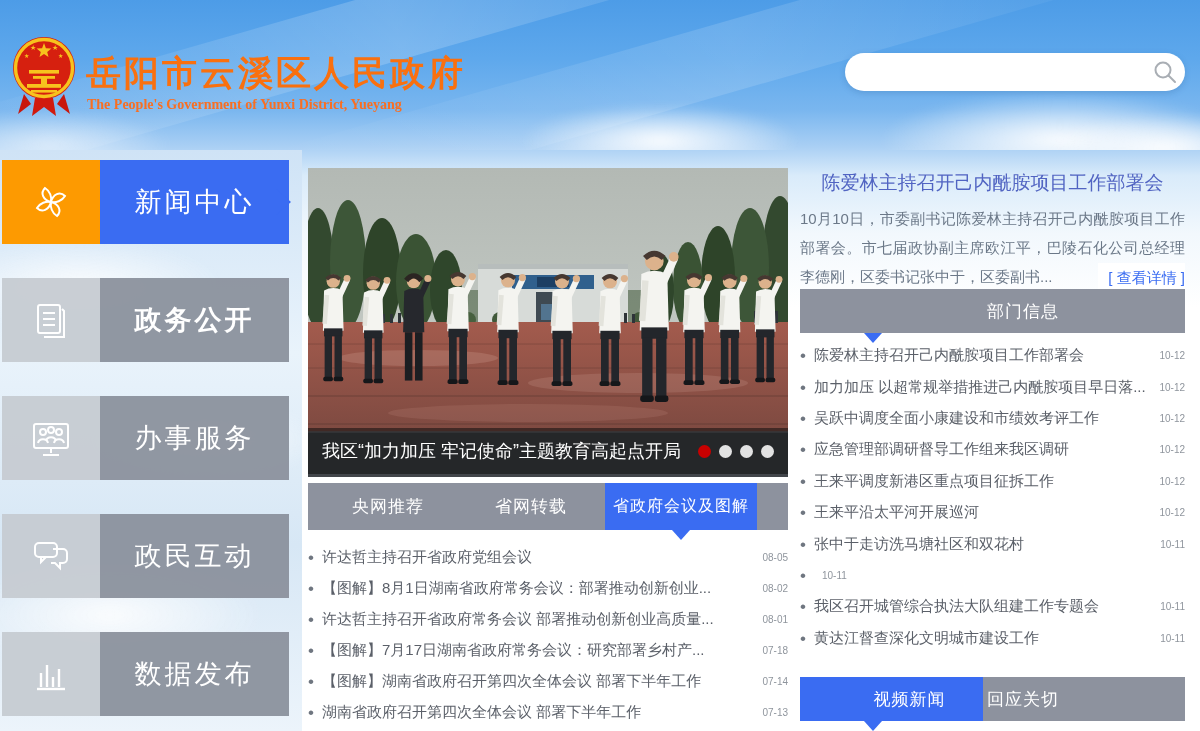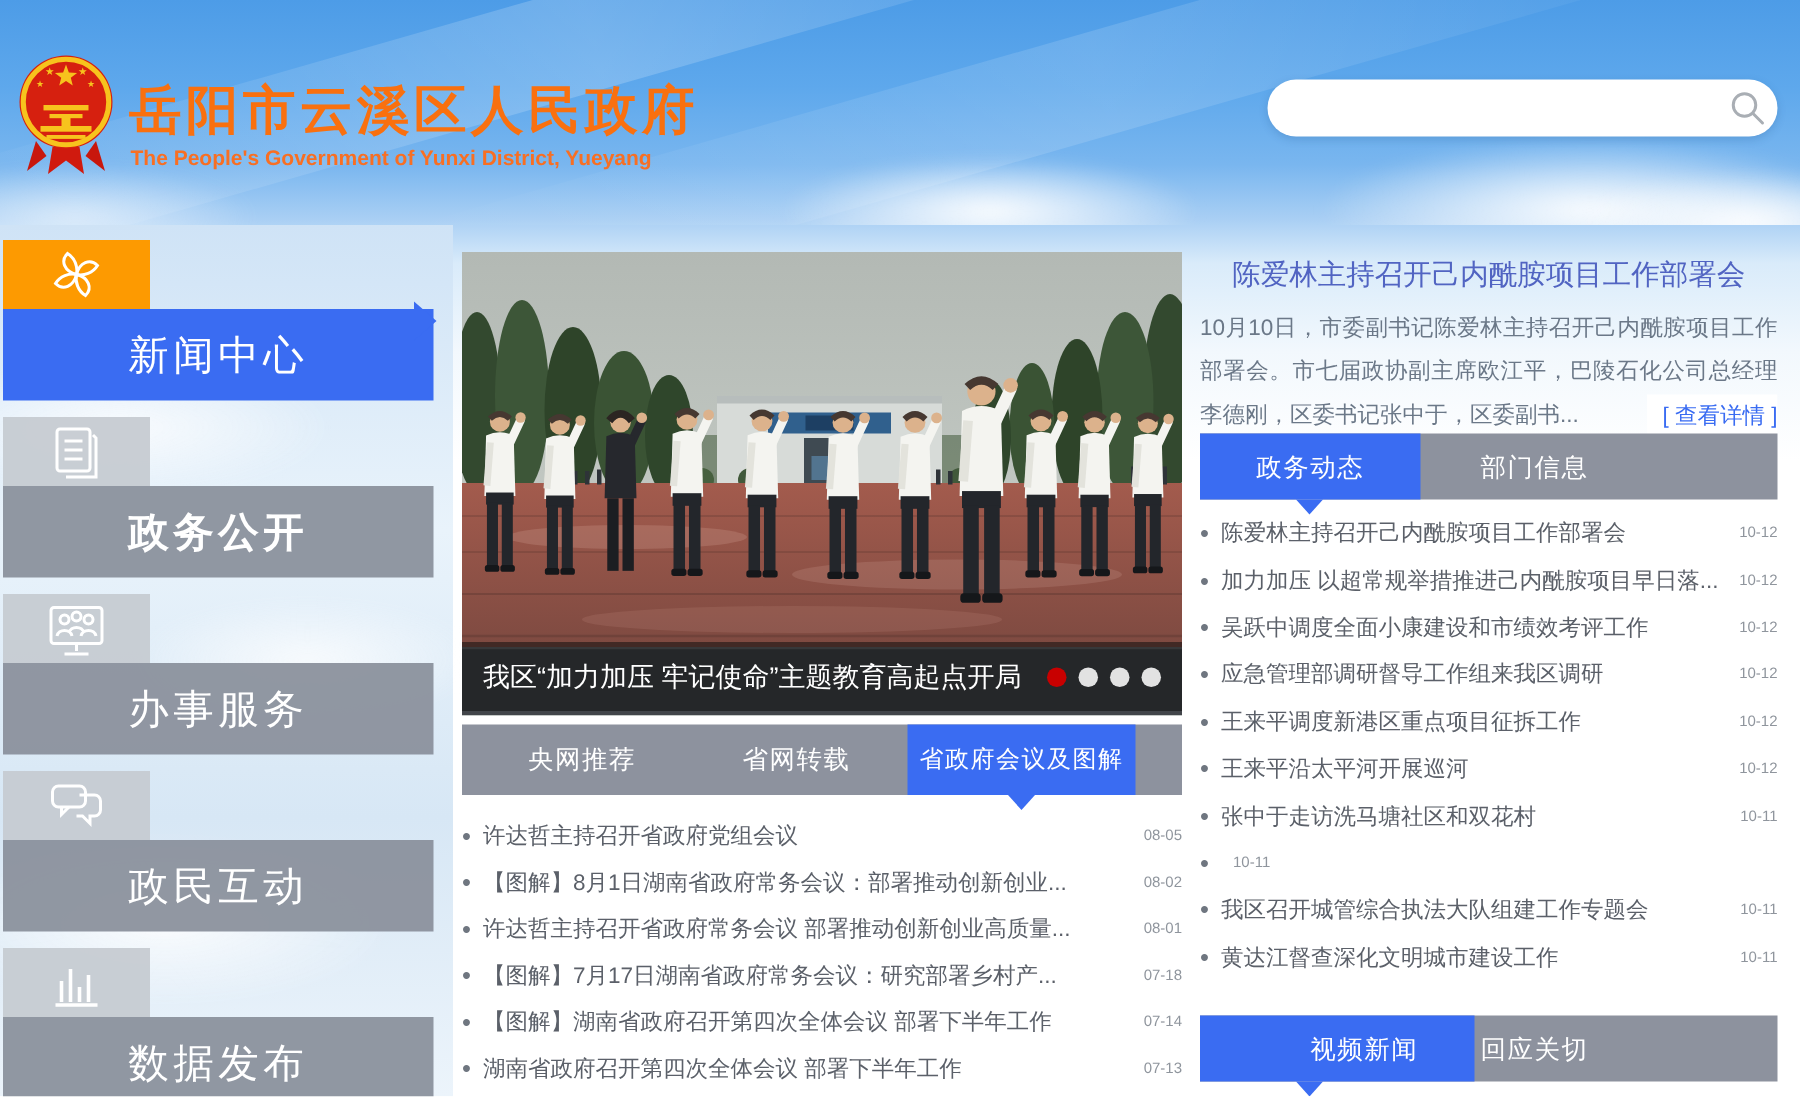--- a/index.html
+++ b/index.html
@@ -16,7 +16,7 @@
            background:linear-gradient(180deg,#cfe3f6,#e9f3fb 35%,#d7e7f5 68%,#ecf4fb);}
   .emblem{position:absolute;left:10px;top:34px;width:68px;height:84px;}
   .site-title{position:absolute;left:86px;top:50px;font-size:35px;font-weight:bold;color:#f9700f;letter-spacing:3px;white-space:nowrap;}
-  .site-sub{position:absolute;left:87px;top:97px;font-size:14px;font-weight:bold;color:#f86f23;white-space:nowrap;}
+  .site-sub{position:absolute;left:87px;top:97px;font-size:14px;font-weight:bold;color:#f86f23;white-space:nowrap;font-family:Liberation Serif, serif;}
   .search-wrap{position:absolute;left:845px;top:53px;width:340px;height:38px;background:#fff;border-radius:19px;
                box-shadow:0 2px 6px rgba(30,80,140,.22);display:flex;align-items:center;}
   .search-input{flex:1;height:30px;border:0;outline:none;background:transparent;padding:0 10px 0 18px;font-size:15px;color:#555;}

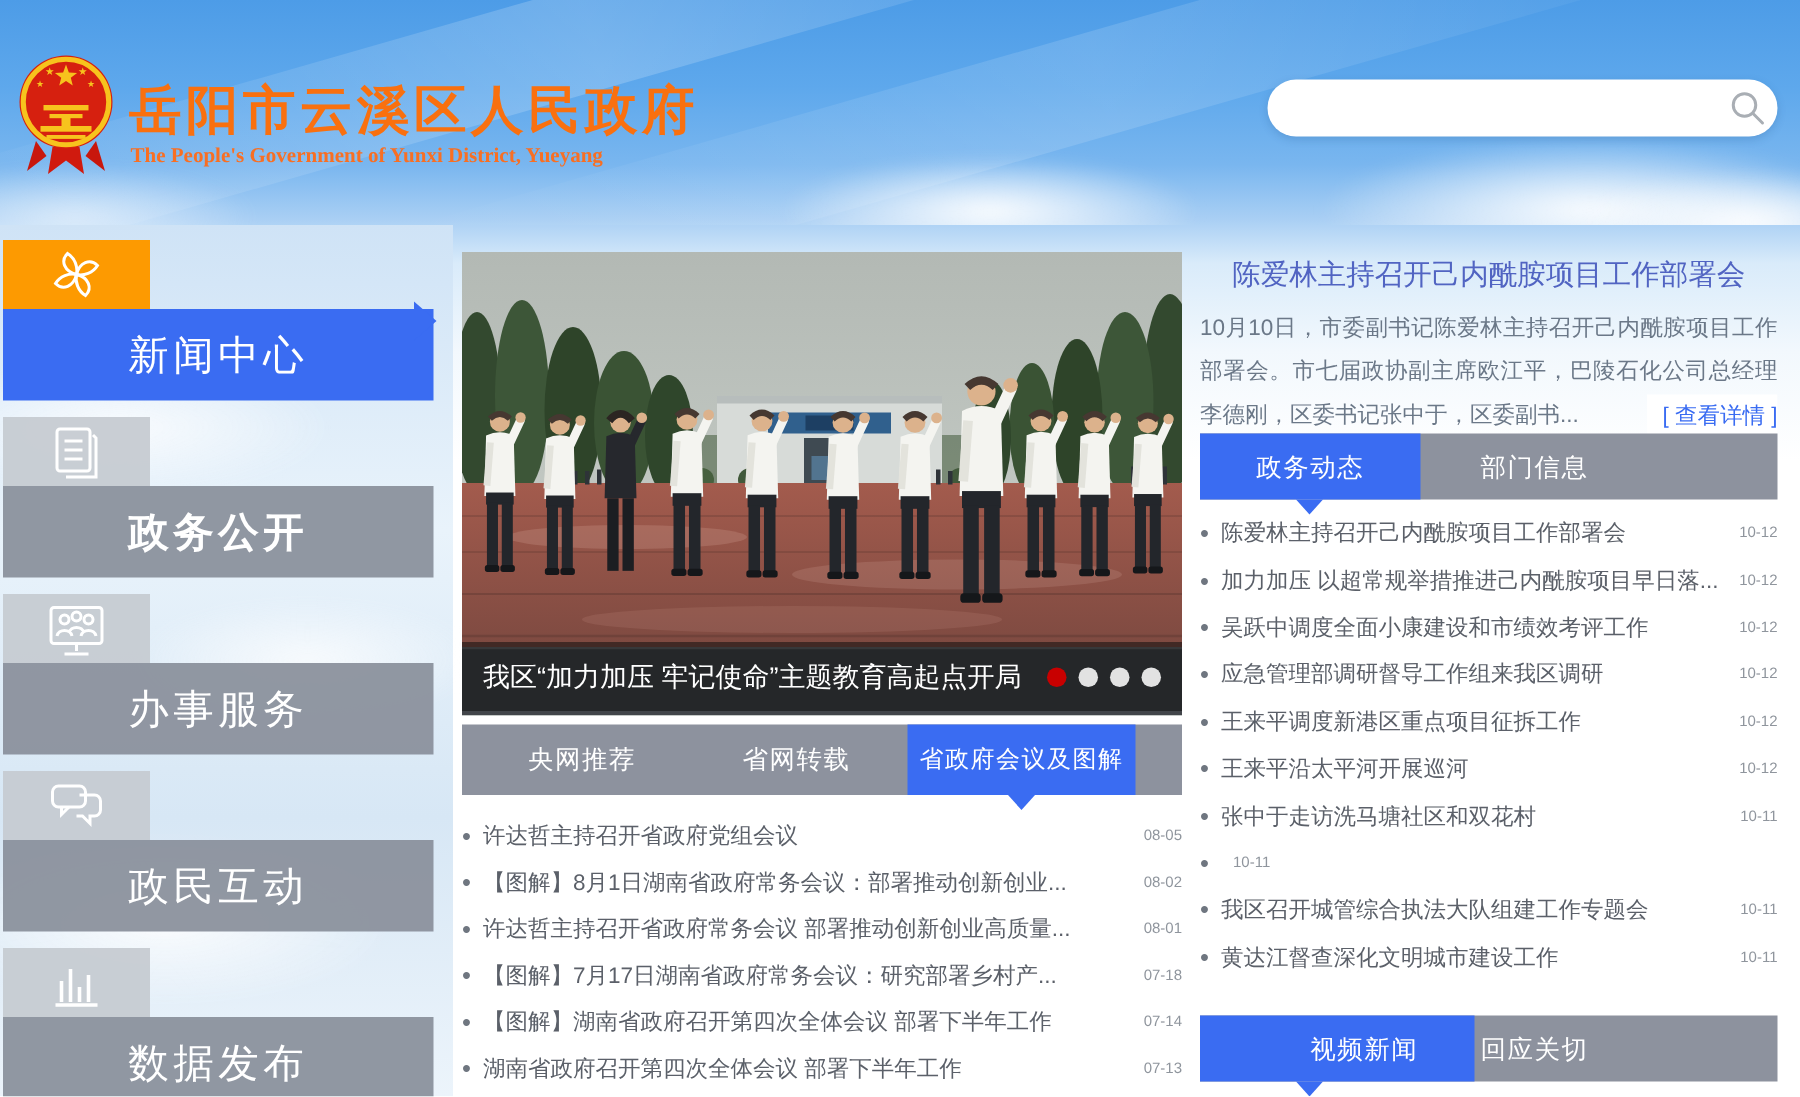--- a/index.html
+++ b/index.html
@@ -23,7 +23,7 @@
   .search-btn{width:40px;height:38px;display:flex;align-items:center;justify-content:center;cursor:pointer;}
   
   .sidebar{position:absolute;left:2px;top:160px;width:300px;height:571px;}
-  .side-item{position:absolute;left:0;width:287px;height:107px;display:flex;cursor:pointer;flex-direction:column;}
+  .side-item{position:absolute;left:0;width:287px;height:84px;display:flex;cursor:pointer;}
   .icon-cell{width:98px;display:flex;align-items:center;justify-content:center;background:rgba(198,203,210,.95);}
   .label-cell{flex:1;display:flex;align-items:center;justify-content:center;background:rgba(139,145,157,.95);
               color:#fff;font-size:27px;letter-spacing:3px;}

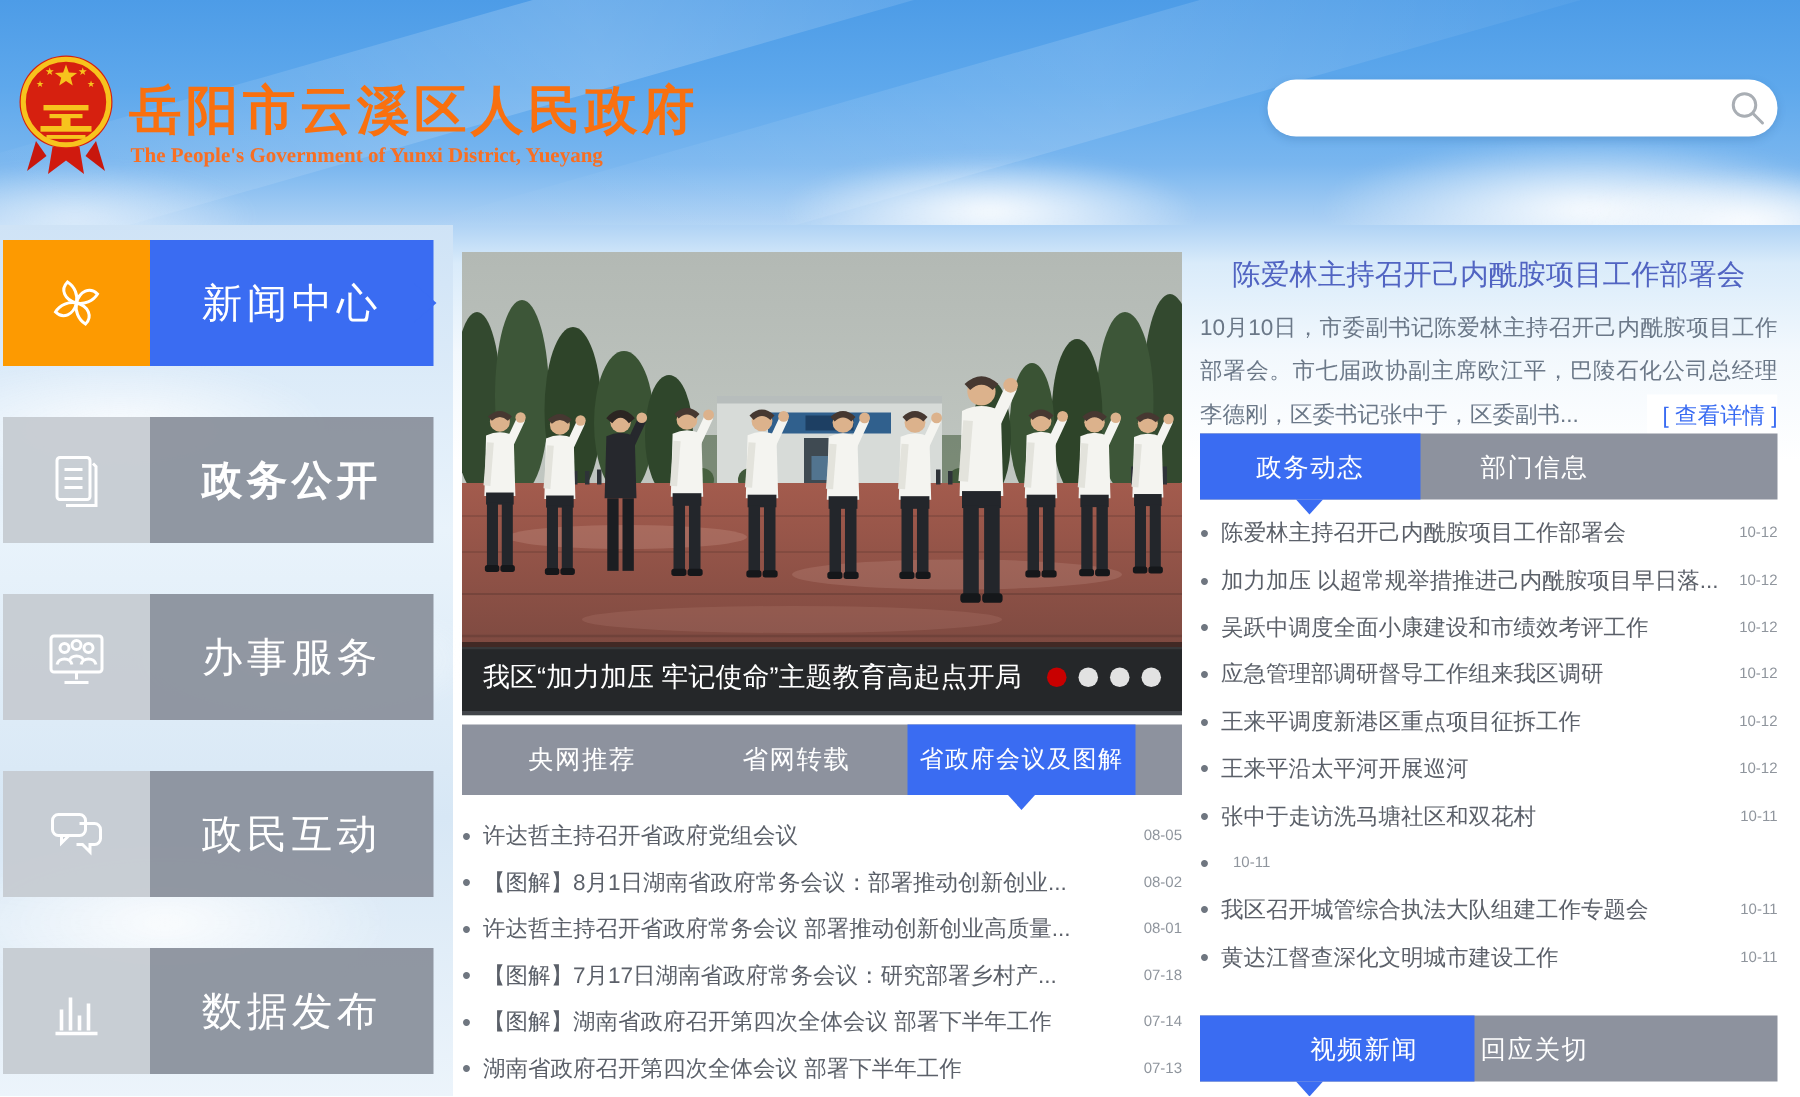--- a/index.html
+++ b/index.html
@@ -342,9 +342,6 @@
   </div>
 
   <div class="tabbar" style="left:800px;top:289px;width:385px;height:44px;">
-    <div class="tab blue" style="left:0;width:147px;">
-      <span>政务动态</span>
-    </div>
     <div class="tab" style="left:148px;width:150px;">
       <span>部门信息</span>
     </div>

